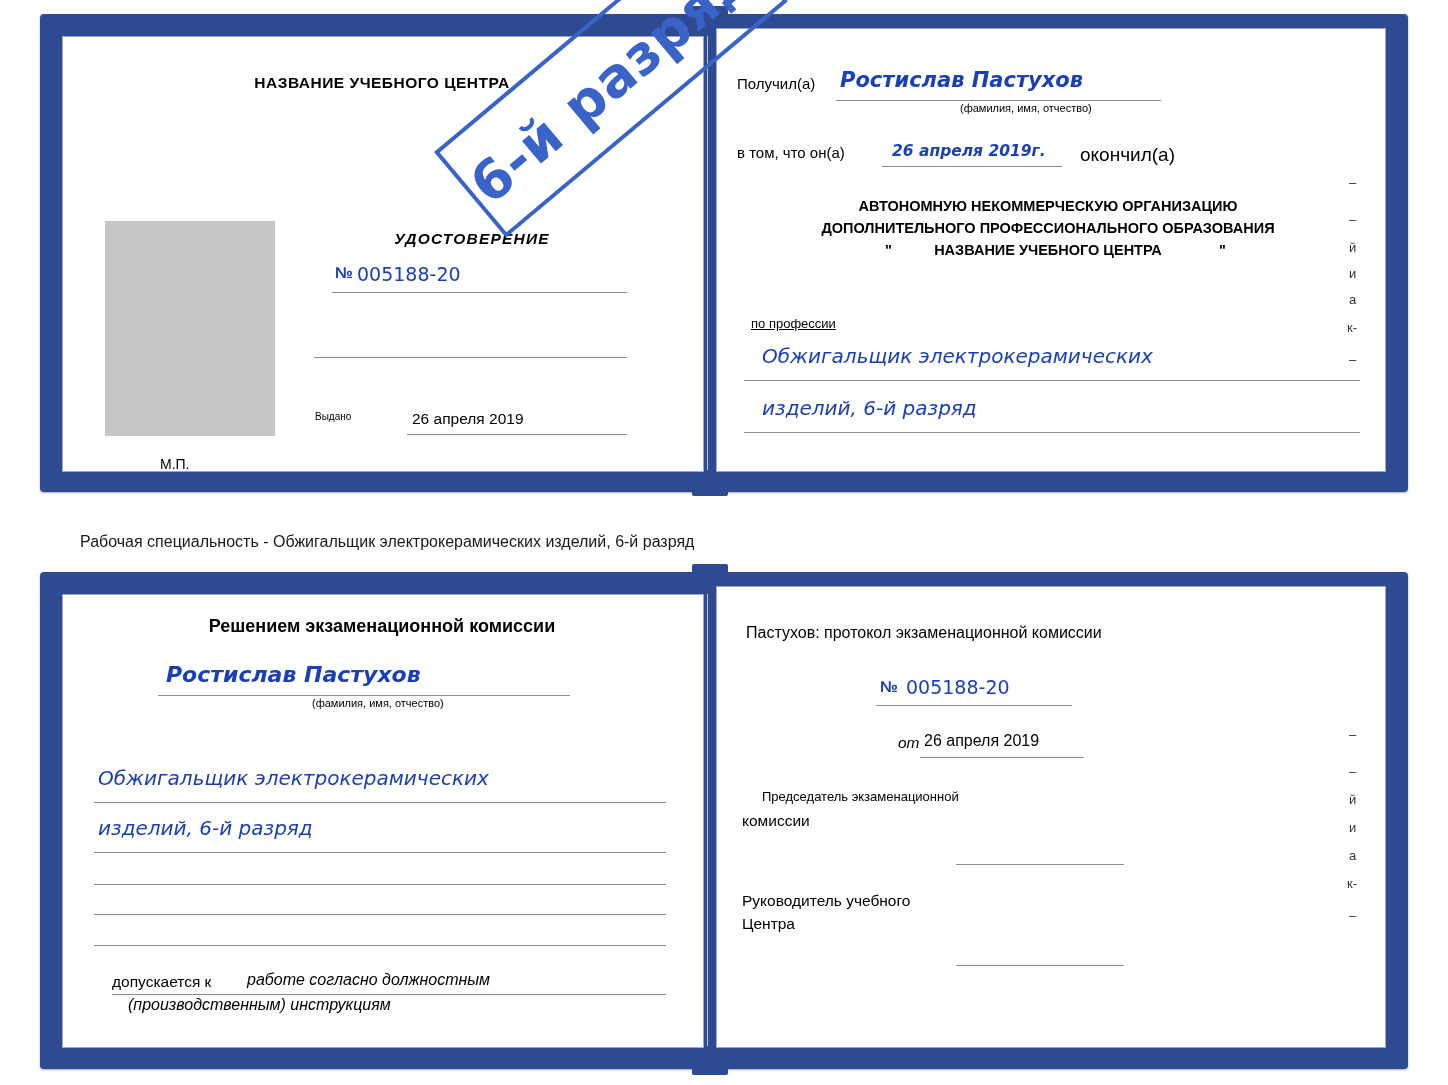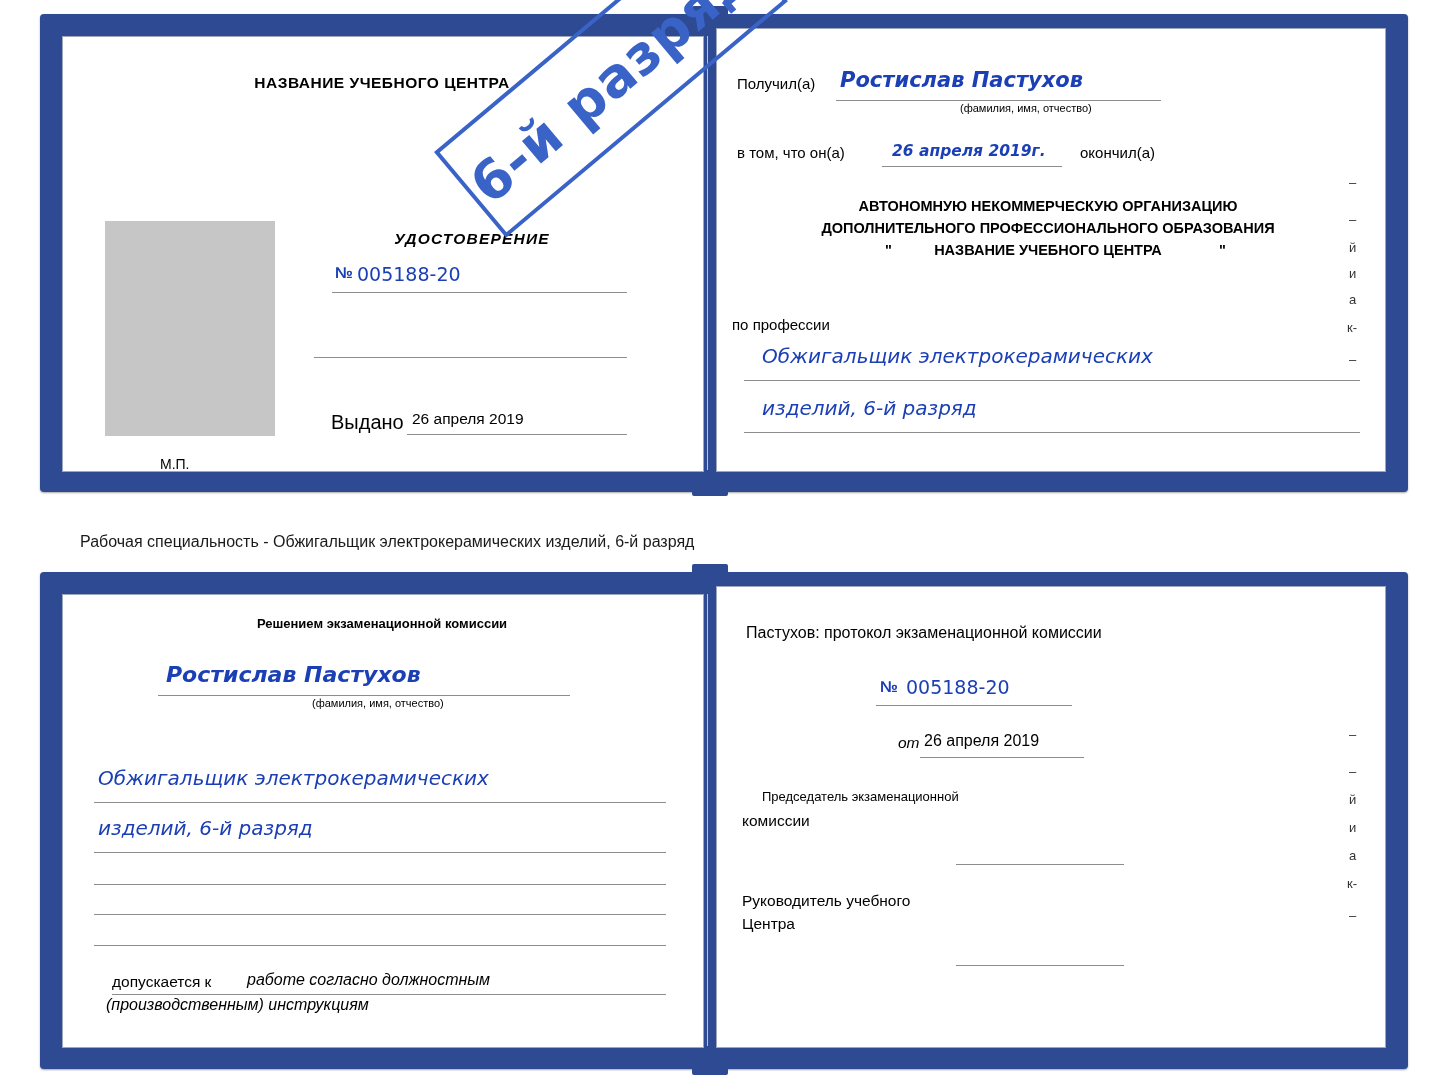--- a/index.html
+++ b/index.html
@@ -74,7 +74,7 @@
   <div class="t" style="left:21px;top:116px;font-size:15px;">в том, что он(а)</div>
   <div class="t hand" style="left:176px;top:114px;font-size:15.5px;font-weight:bold;">26 апреля 2019г.</div>
   <div class="line" style="left:166px;top:138px;width:180px;"></div>
-  <div class="t" style="left:364px;top:116px;font-size:15px;">окончил(а)</div>
+  <div class="t" style="left:364px;top:116px;font-size:19px;">окончил(а)</div>
 
   <div class="t bold center" style="left:20px;top:170px;width:624px;font-size:14.5px;">АВТОНОМНУЮ НЕКОММЕРЧЕСКУЮ ОРГАНИЗАЦИЮ</div>
   <div class="t bold center" style="left:20px;top:192px;width:624px;font-size:14.5px;">ДОПОЛНИТЕЛЬНОГО ПРОФЕССИОНАЛЬНОГО ОБРАЗОВАНИЯ</div>

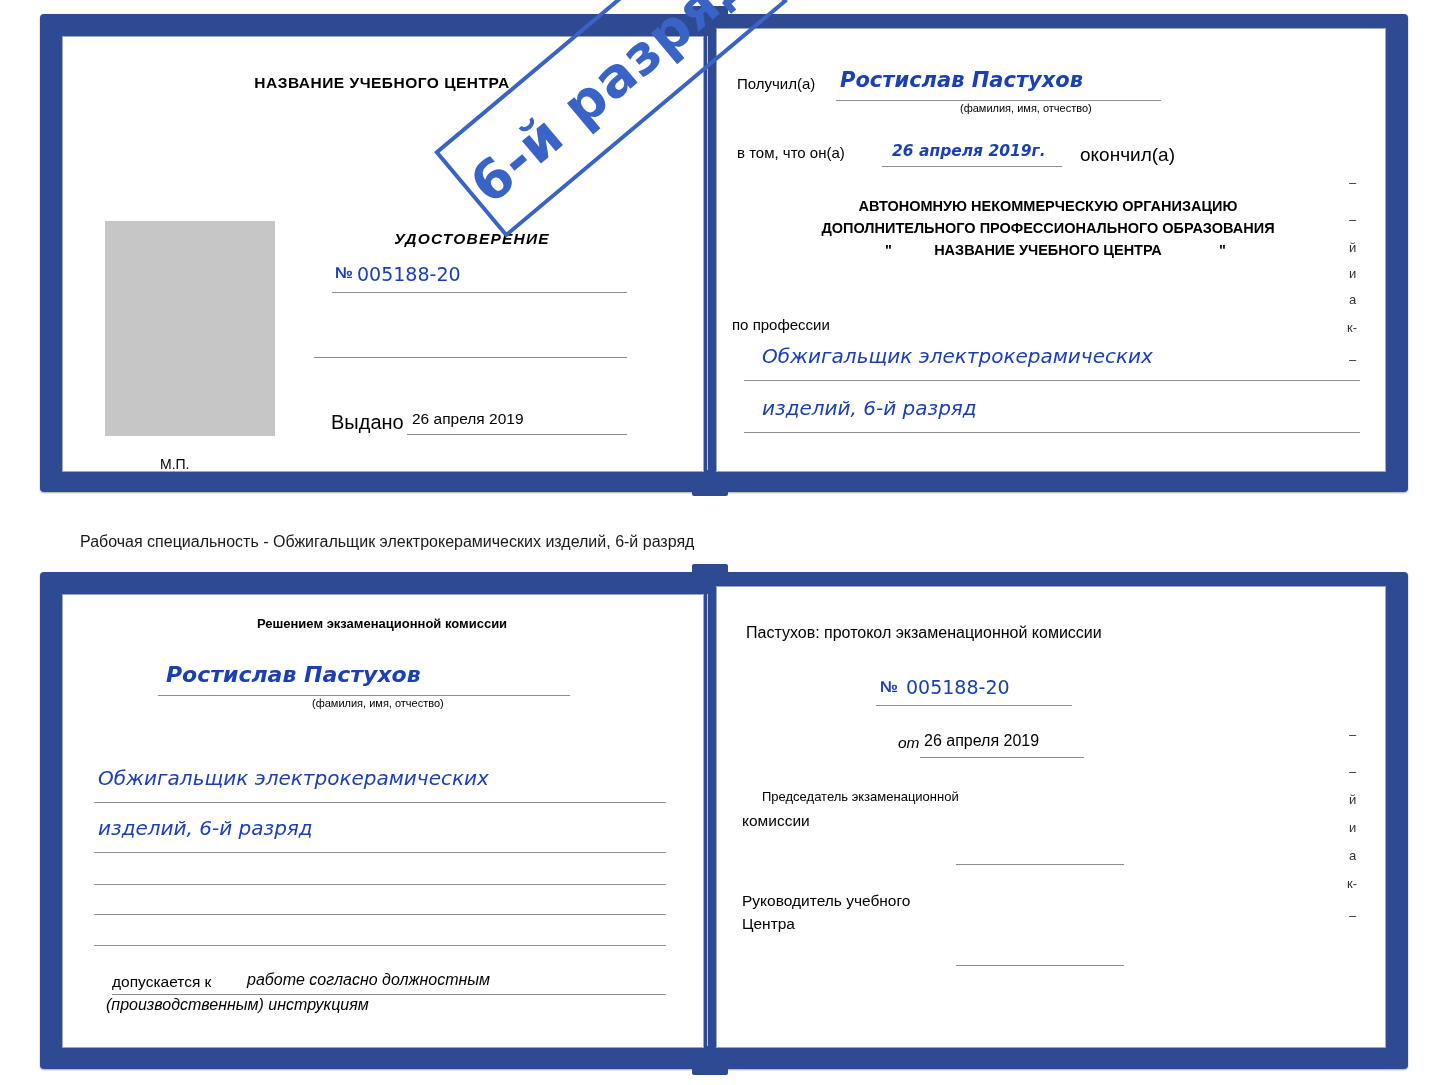--- a/index.html
+++ b/index.html
@@ -82,7 +82,7 @@
   <div class="t bold center" style="left:20px;top:214px;width:624px;font-size:14.5px;">НАЗВАНИЕ УЧЕБНОГО ЦЕНТРА</div>
   <div class="t bold" style="left:503px;top:214px;font-size:14.5px;">"</div>
 
-  <div class="t" style="left:16px;top:288px;font-size:15px;">по профессии</div>
+  <div class="t" style="left:35px;top:288px;font-size:13px;text-decoration:underline;">по профессии</div>
   <div class="t hand" style="left:46px;top:316px;font-size:20px;">Обжигальщик электрокерамических</div>
   <div class="line" style="left:28px;top:352px;width:616px;"></div>
   <div class="t hand" style="left:46px;top:368px;font-size:20px;">изделий, 6-й разряд</div>

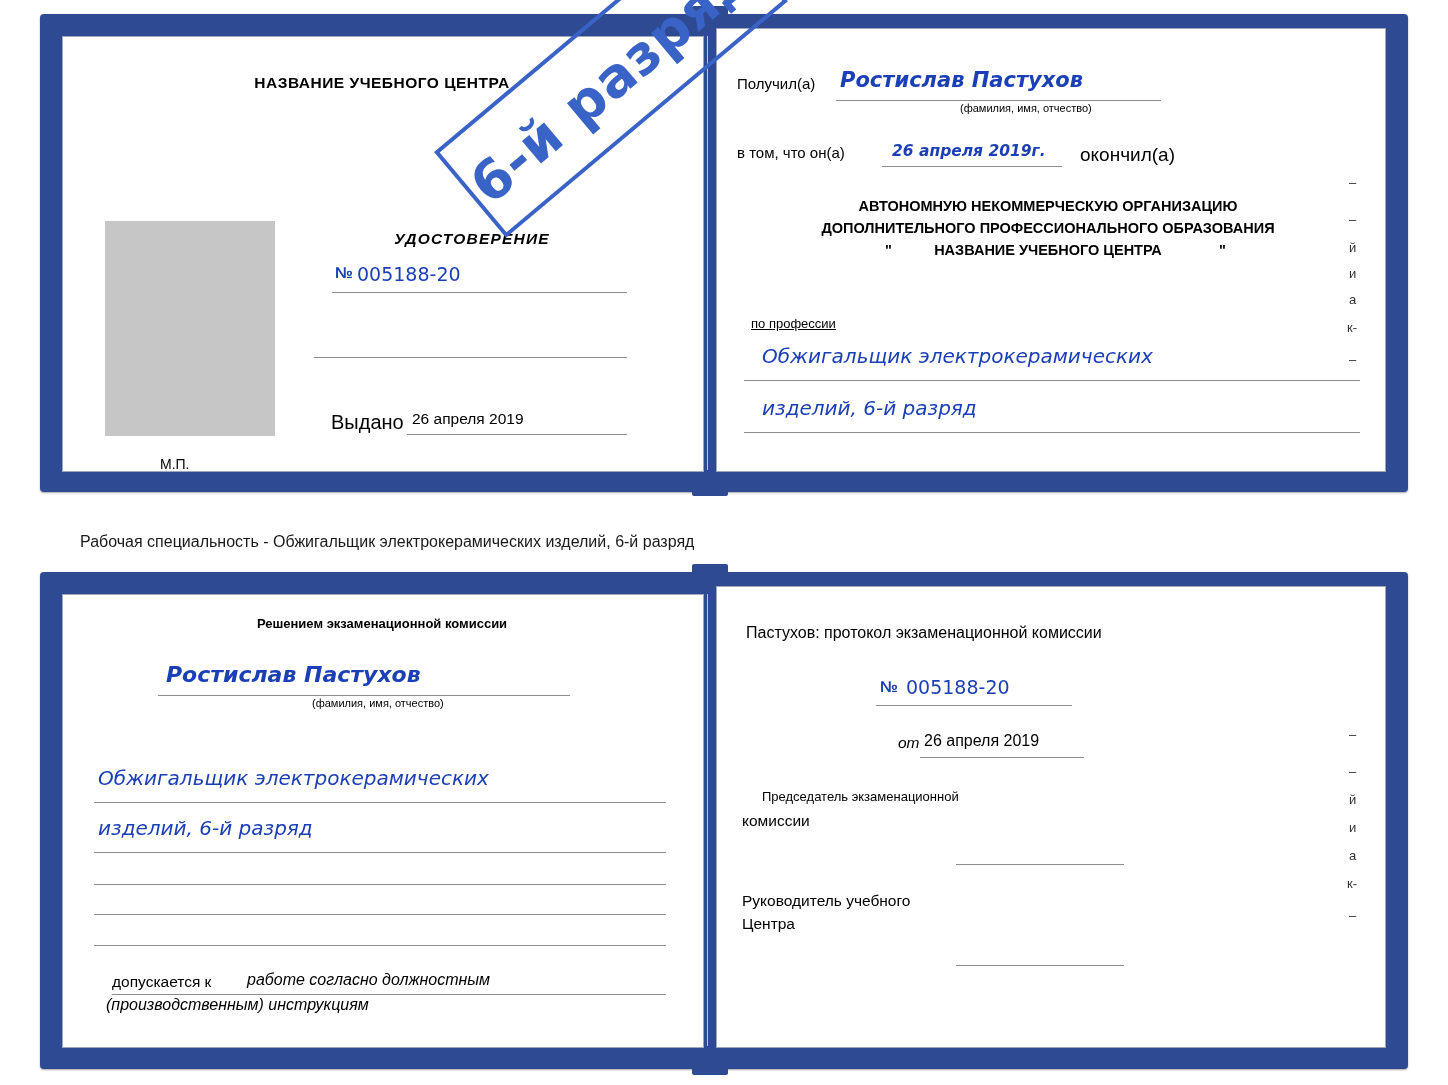--- a/index.html
+++ b/index.html
@@ -58,7 +58,7 @@
 
   <div class="line" style="left:252px;top:321px;width:313px;"></div>
 
-  <div class="t" style="left:269px;top:375px;font-size:20px;text-align:right;">Выдано</div>
+  <div class="t" style="left:253px;top:375px;font-size:10px;text-align:right;">Выдано</div>
   <div class="t" style="left:350px;top:374px;font-size:15.5px;">26 апреля 2019</div>
   <div class="line" style="left:345px;top:398px;width:220px;"></div>
 

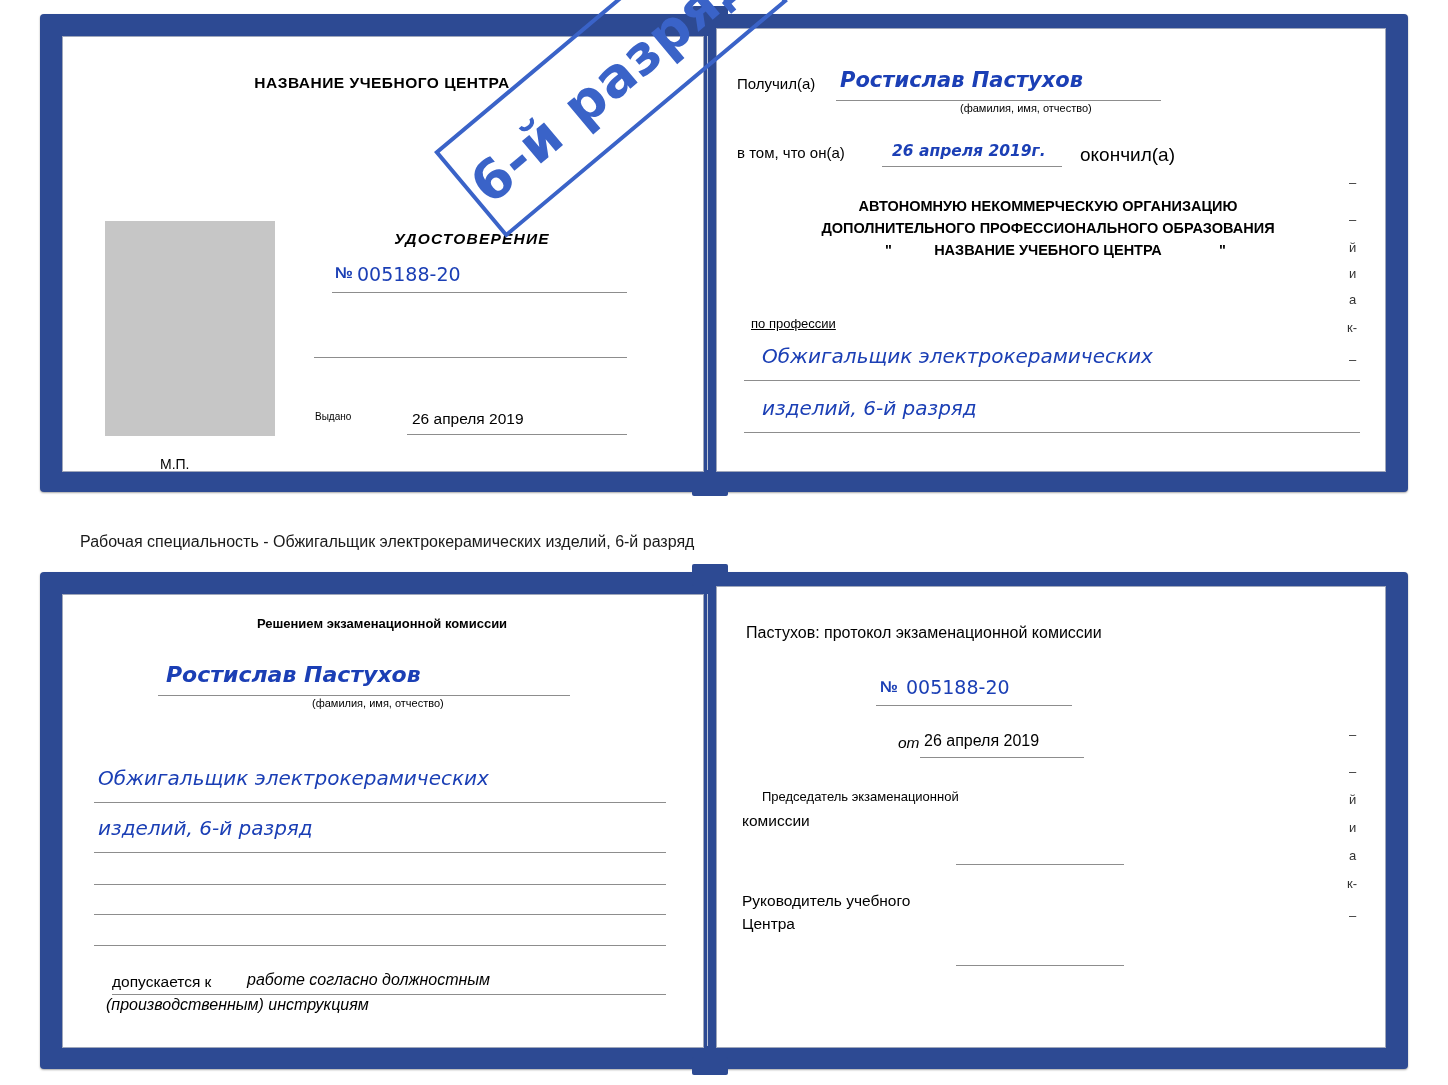--- a/index.html
+++ b/index.html
@@ -110,7 +110,7 @@
 <div class="spine-line" style="left:707px;top:594px;height:452px;"></div>
 
 <div class="page" style="left:62px;top:594px;width:640px;height:452px;">
-  <div class="t bold center" style="left:20px;top:22px;width:600px;font-size:13px;">Решением экзаменационной комиссии</div>
+  <div class="t bold center" style="left:20px;top:22px;width:600px;font-size:18px;">Решением экзаменационной комиссии</div>
 
   <div class="t hand" style="left:104px;top:68px;font-size:22px;font-weight:bold;">Ростислав Пастухов</div>
   <div class="line" style="left:96px;top:101px;width:412px;"></div>

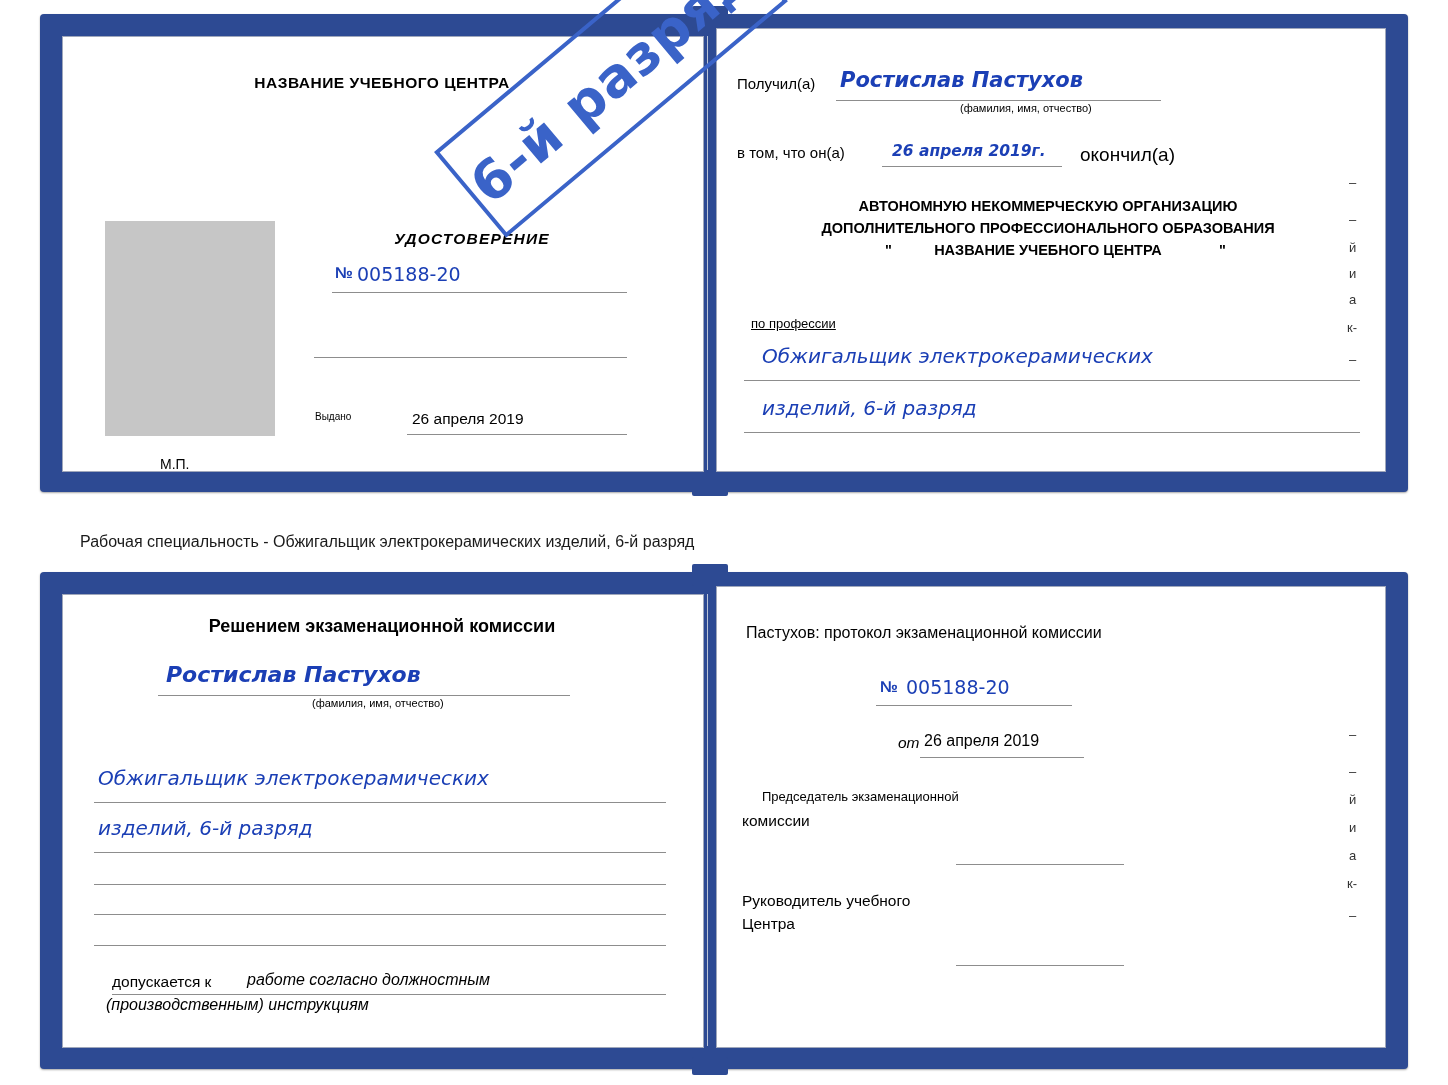--- a/index.html
+++ b/index.html
@@ -128,7 +128,7 @@
   <div class="t" style="left:50px;top:379px;font-size:15.5px;">допускается к</div>
   <div class="t" style="left:185px;top:377px;font-size:16px;font-style:italic;">работе согласно должностным</div>
   <div class="line" style="left:50px;top:400px;width:554px;"></div>
-  <div class="t" style="left:44px;top:402px;font-size:16px;font-style:italic;">(производственным) инструкциям</div>
+  <div class="t" style="left:66px;top:402px;font-size:16px;font-style:italic;">(производственным) инструкциям</div>
 </div>
 
 <div class="page" style="left:716px;top:586px;width:668px;height:460px;">

